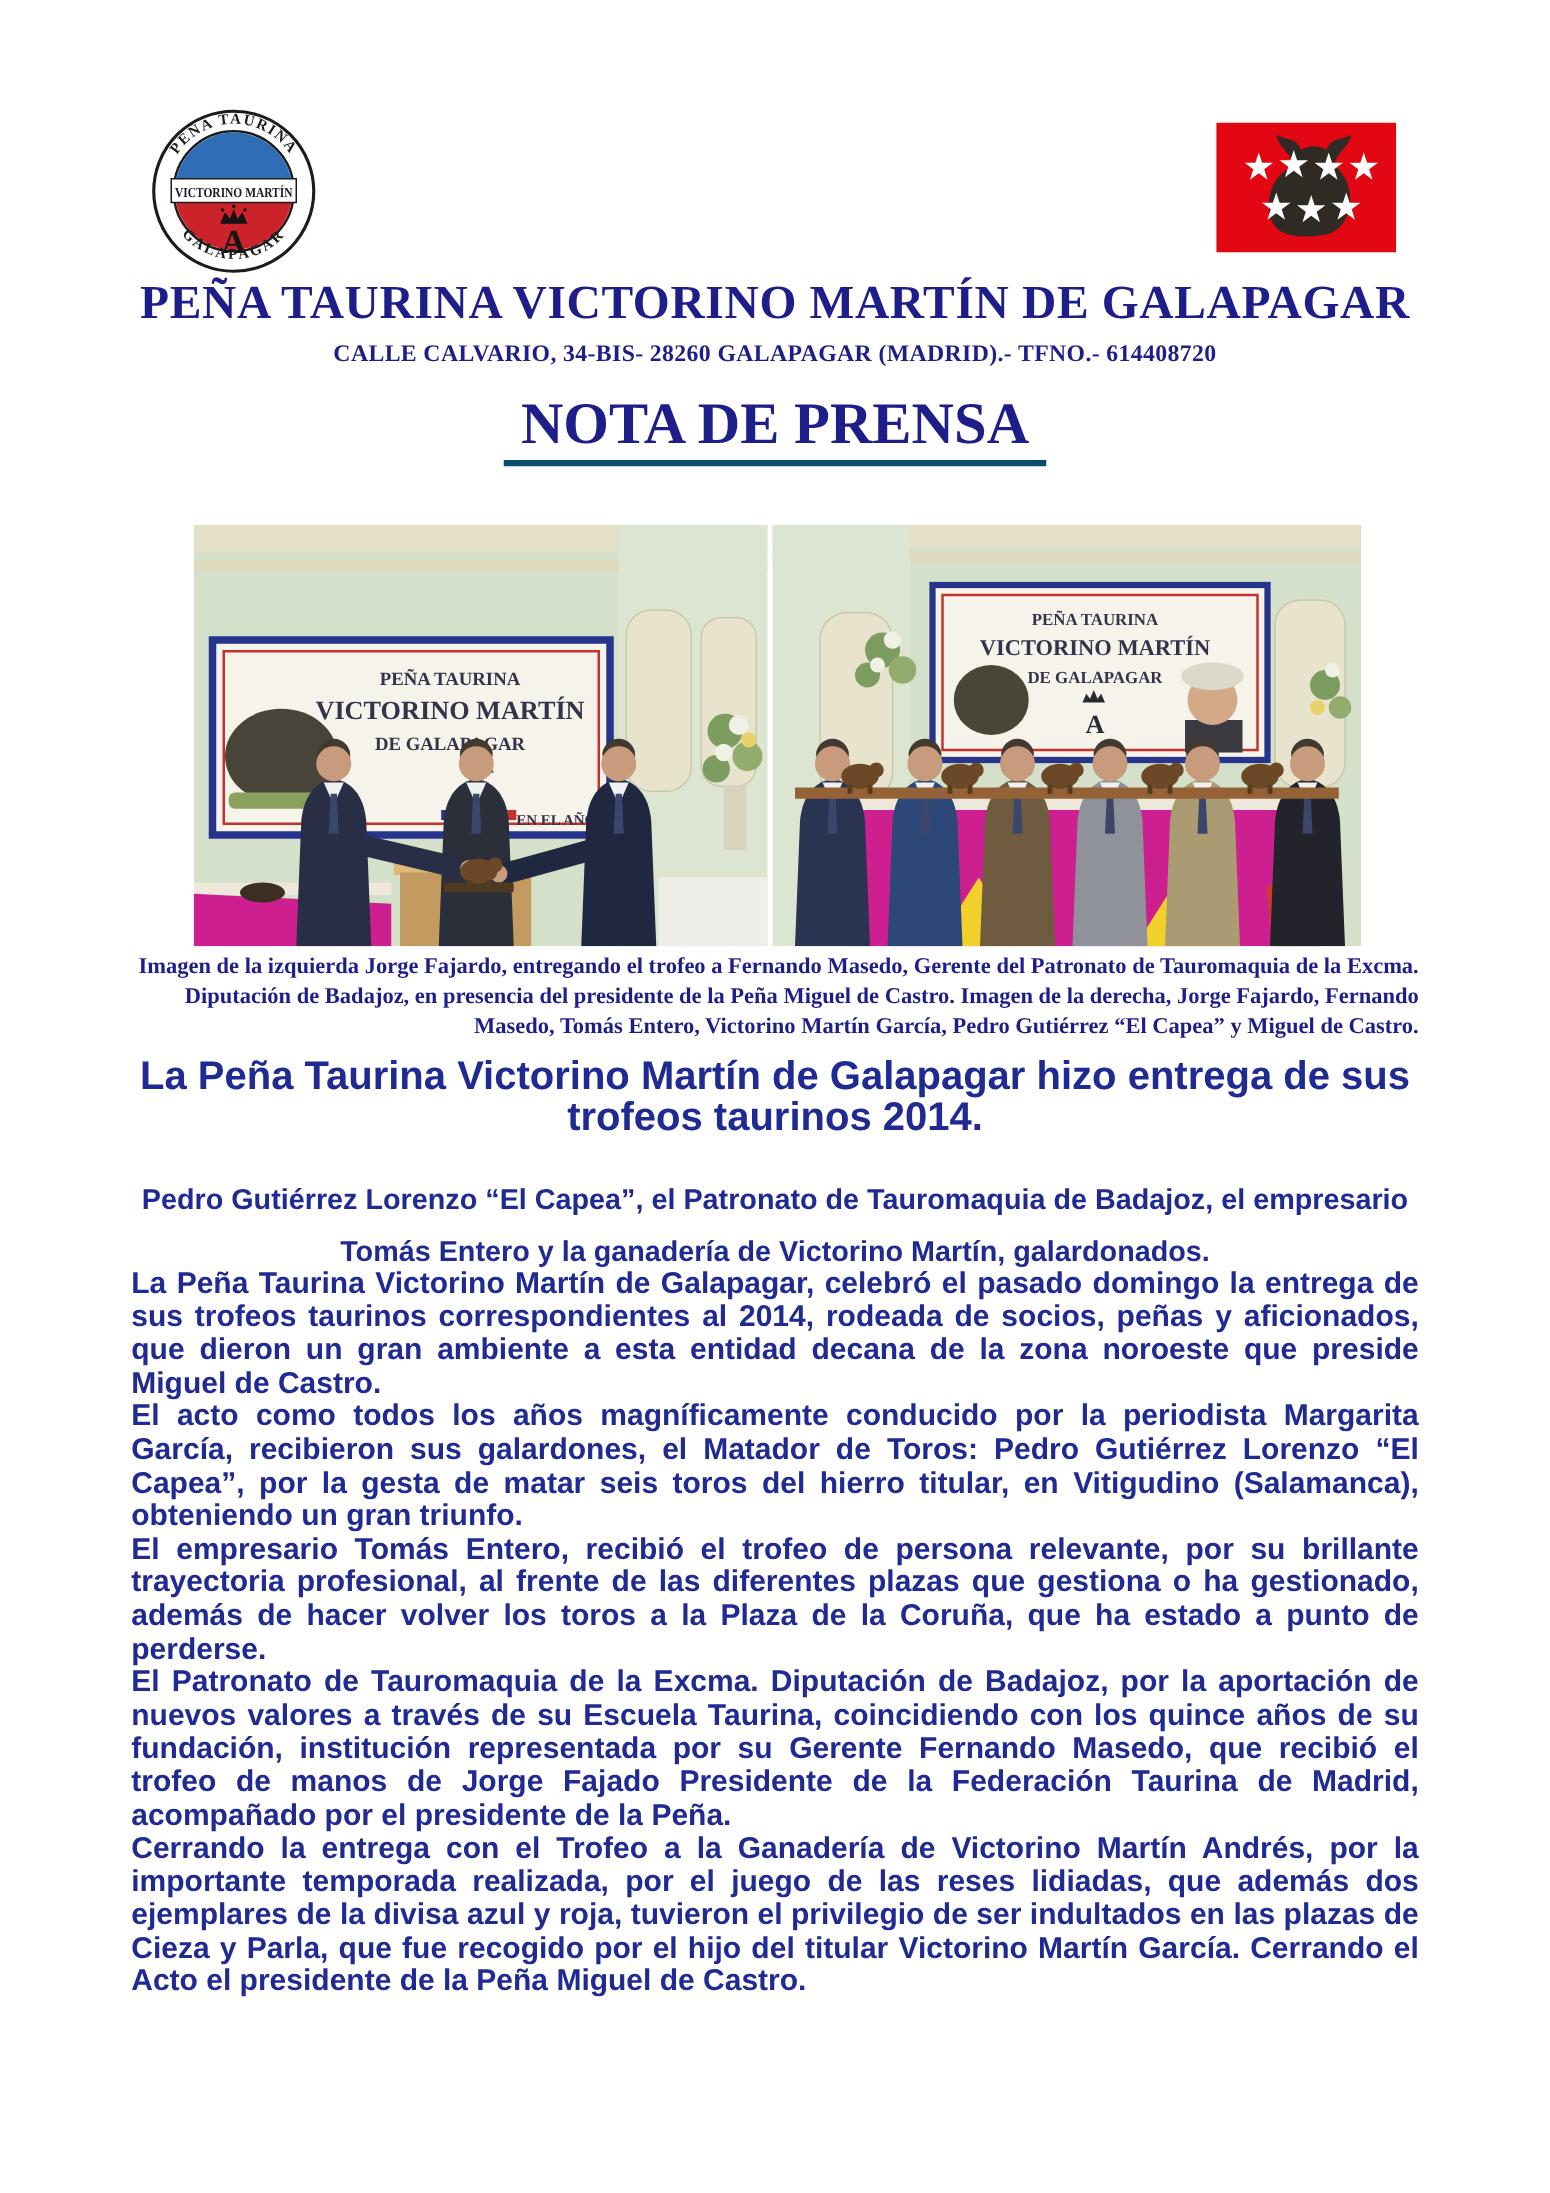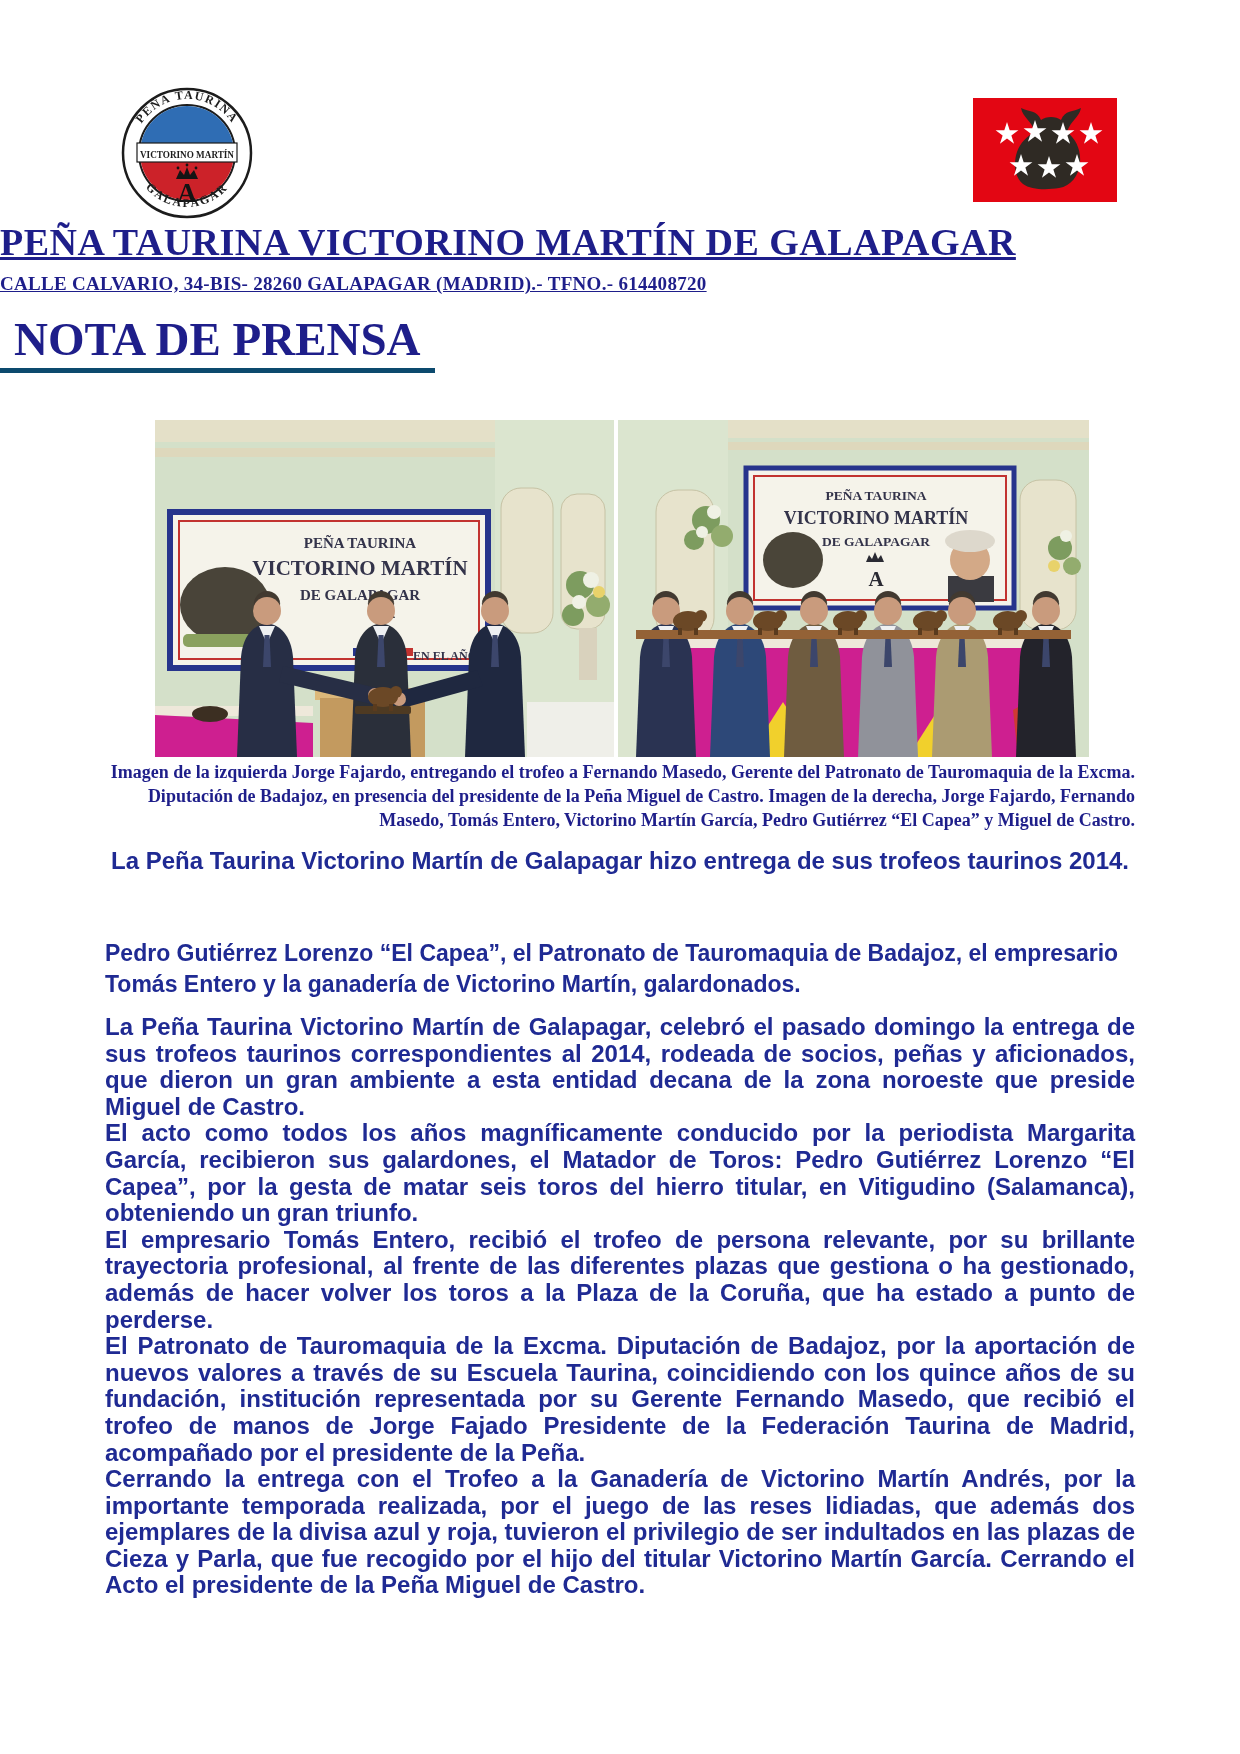--- a/index.html
+++ b/index.html
@@ -6,7 +6,7 @@
   body{width:1240px;height:1754px;position:relative;overflow:hidden;
        font-family:"Liberation Serif","DejaVu Serif",serif;}
   .abs{position:absolute;}
-  .center{left:0;right:0;text-align:left;text-decoration:underline;}
+  .center{left:0;right:0;text-align:center;}
   .serif-ink{color:#1e1e8a;}
   .sans-ink{color:#1f2a93;font-family:"Liberation Sans","DejaVu Sans",sans-serif;}
   .org-name{top:220px;font-size:38px;font-weight:bold;letter-spacing:.5px;}

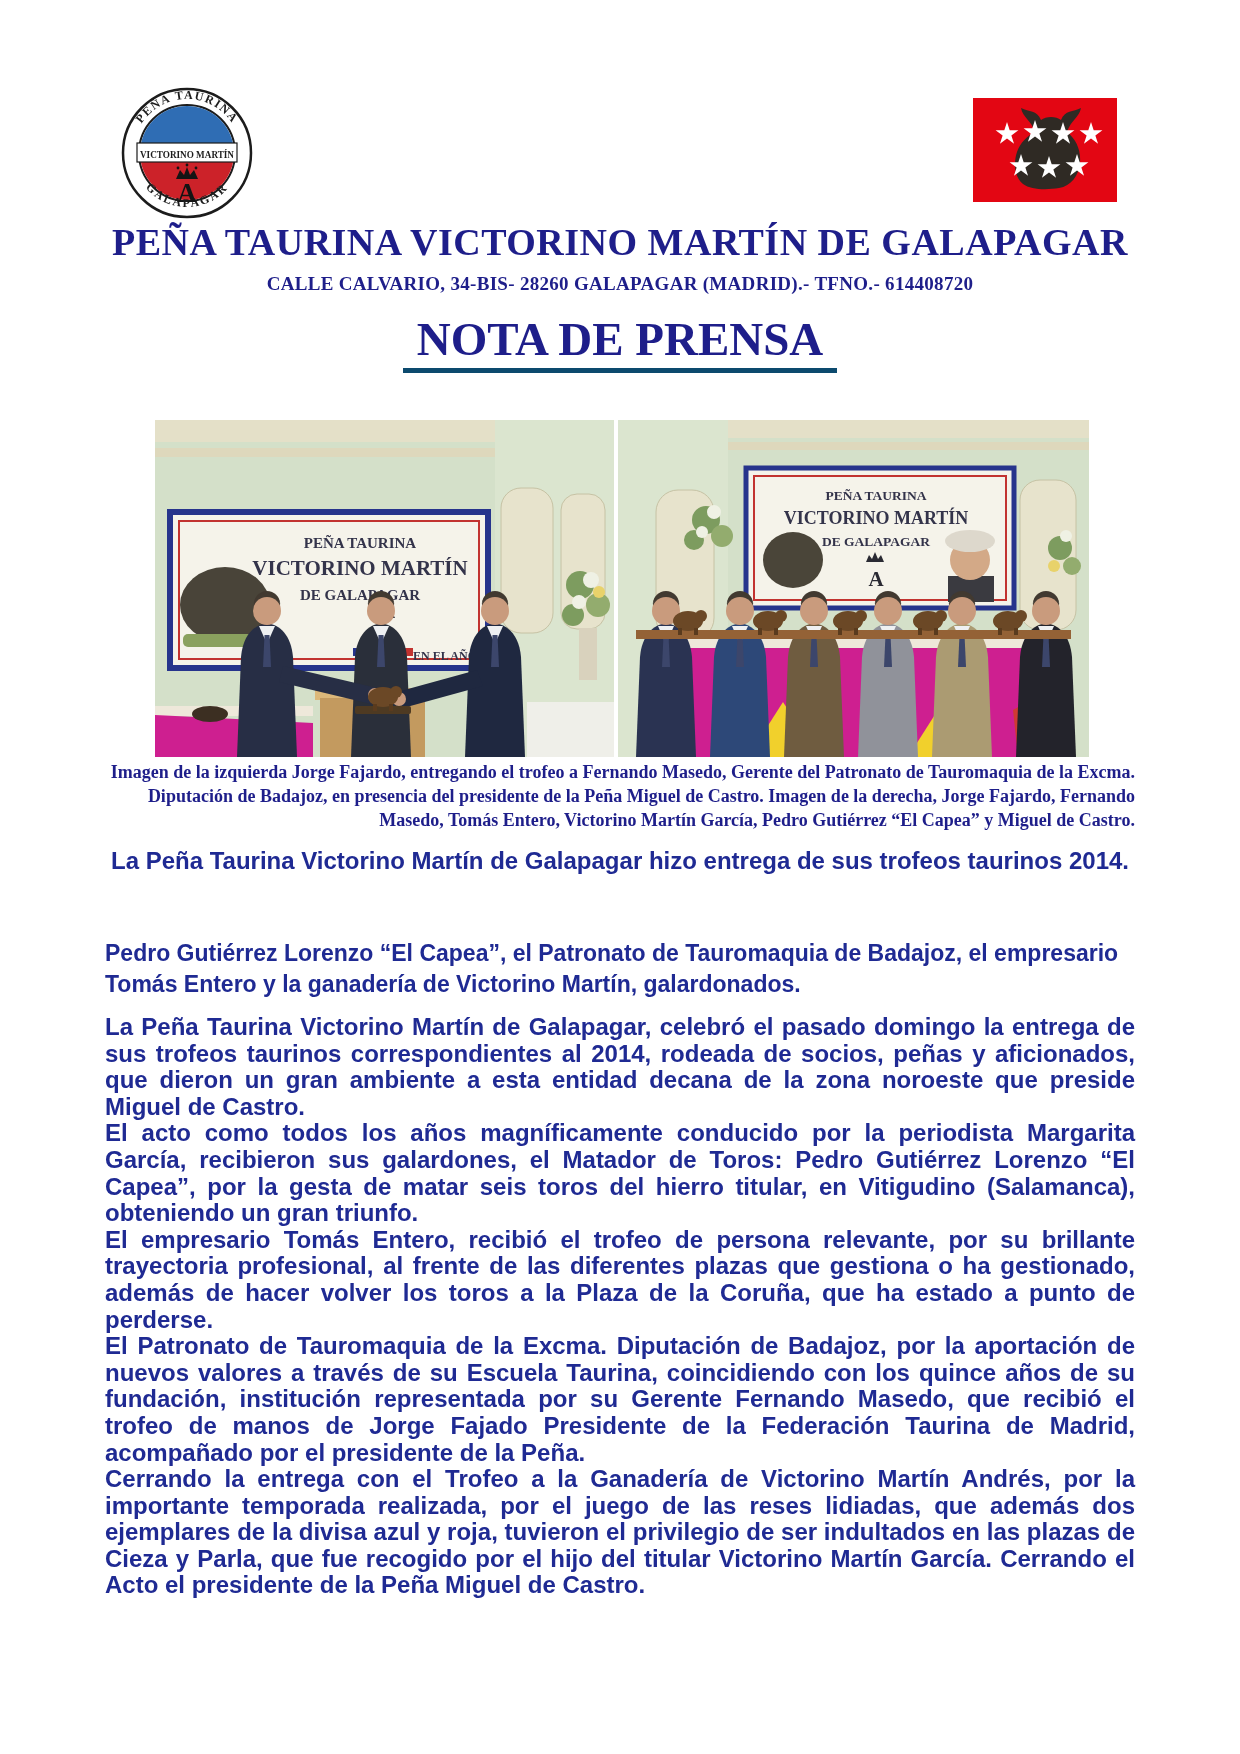--- a/index.html
+++ b/index.html
@@ -18,7 +18,7 @@
   .photo{display:block;}
   .caption{top:760px;left:105px;width:1030px;font-size:18px;line-height:24px;
            font-weight:bold;text-align:right;}
-  .headline{top:844px;left:105px;width:1030px;font-size:24px;line-height:33px;
+  .headline{top:844px;left:105px;width:1030px;font-size:32px;line-height:33px;
             font-weight:bold;text-align:center;}
   .subhead{top:938px;left:105px;width:1030px;font-size:23px;line-height:31px;
            font-weight:bold;}

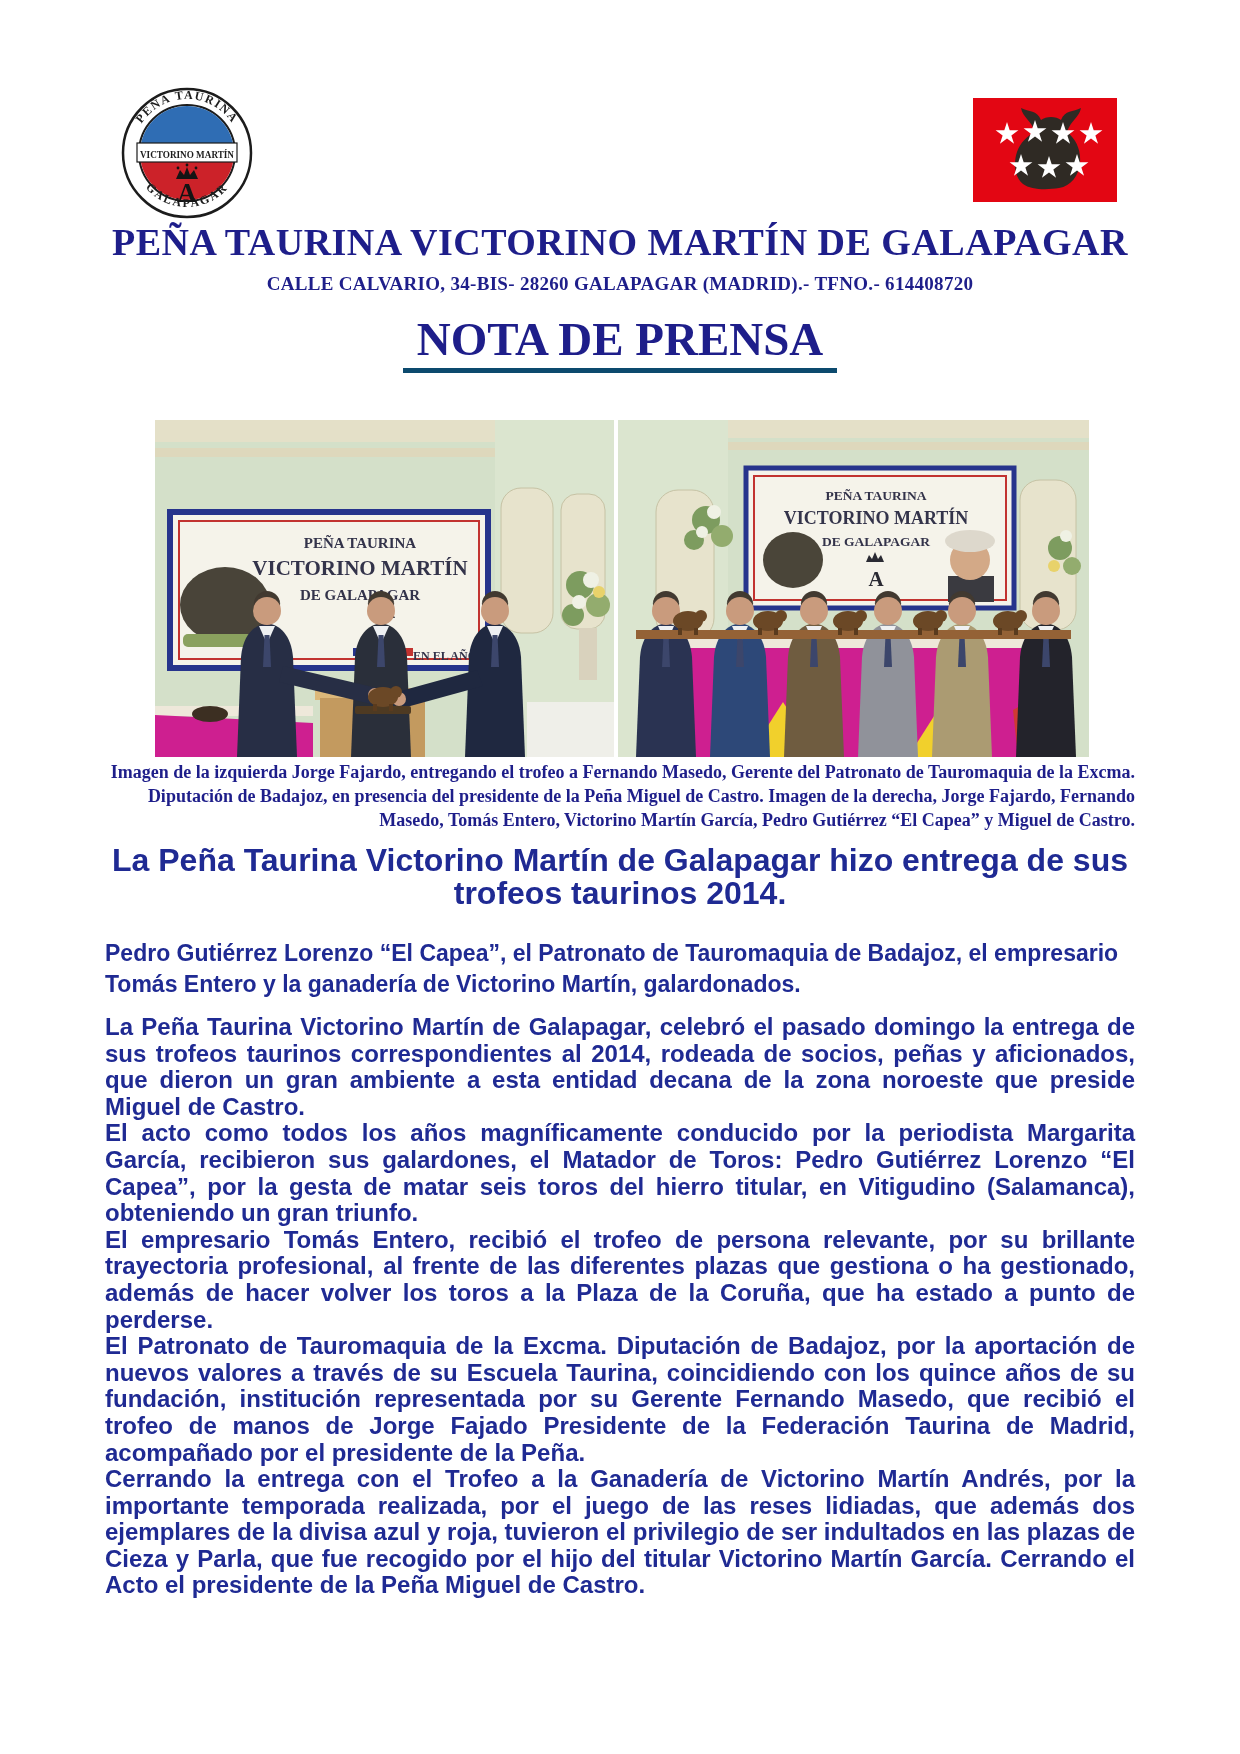--- a/index.html
+++ b/index.html
@@ -20,8 +20,8 @@
            font-weight:bold;text-align:right;}
   .headline{top:844px;left:105px;width:1030px;font-size:32px;line-height:33px;
             font-weight:bold;text-align:center;}
-  .subhead{top:938px;left:105px;width:1030px;font-size:23px;line-height:31px;
-           font-weight:bold;}
+  .subhead{top:938px;left:105px;width:1030px;font-size:23px;line-height:42px;
+           font-weight:bold;text-align:center;}
   .bodytext{top:1014px;left:105px;width:1030px;font-size:24px;line-height:26.6px;
             font-weight:bold;text-align:justify;}
   .bodytext p{margin:0;}

